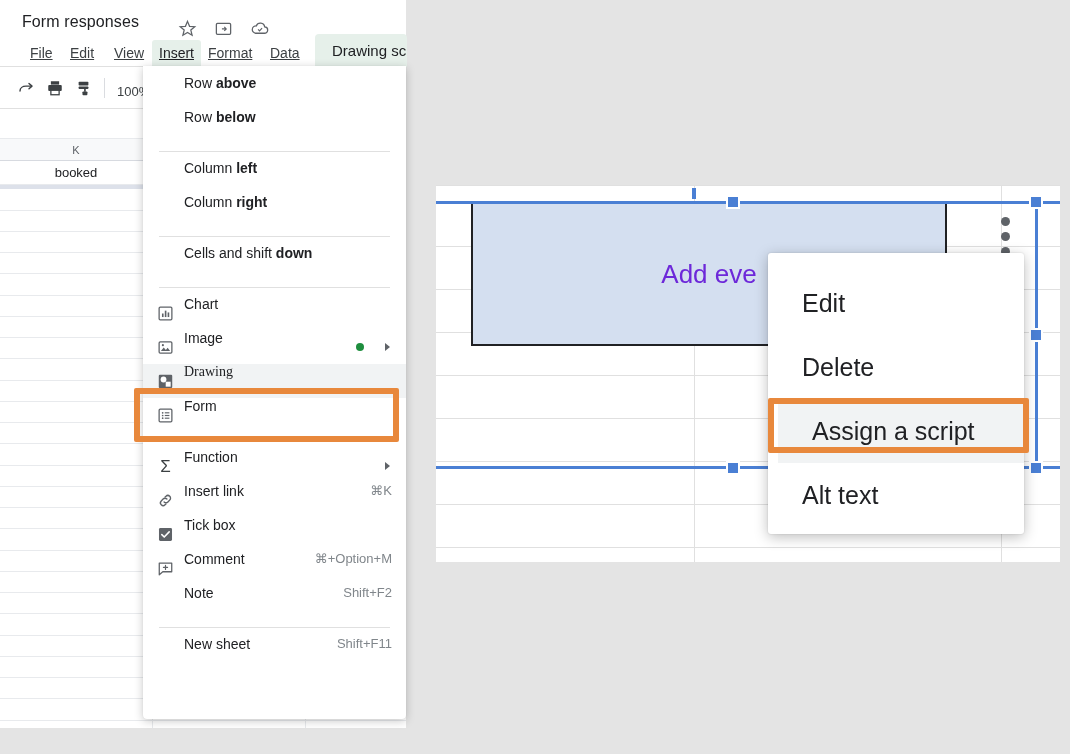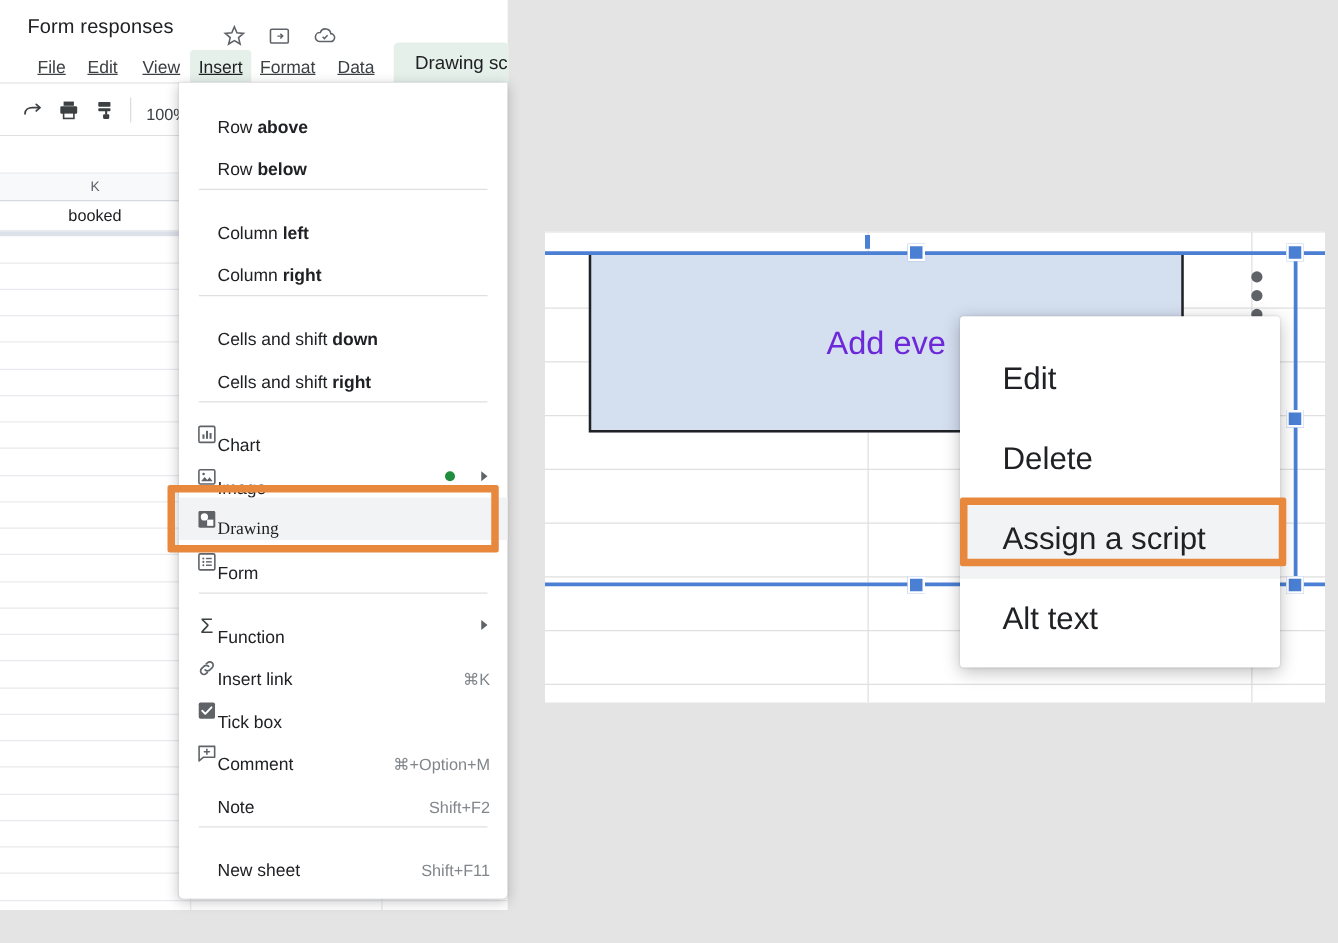--- a/index.html
+++ b/index.html
@@ -68,8 +68,8 @@
     z-index: 40;
   }
   .dd-item {
-    position:relative; height:34px; display:flex; align-items:flex-end;
-    font-size:14px; color:#202124; padding-left:31px; white-space:nowrap;
+    position:relative; height:34px; display:flex; align-items:flex-start;
+    font-size:14px; color:#202124; padding-left:41px; white-space:nowrap;
   }
   .dd-item .ic { position:absolute; left:14px; top:9px; width:17px; height:17px; }
   .dd-item .lbl { flex:1; }

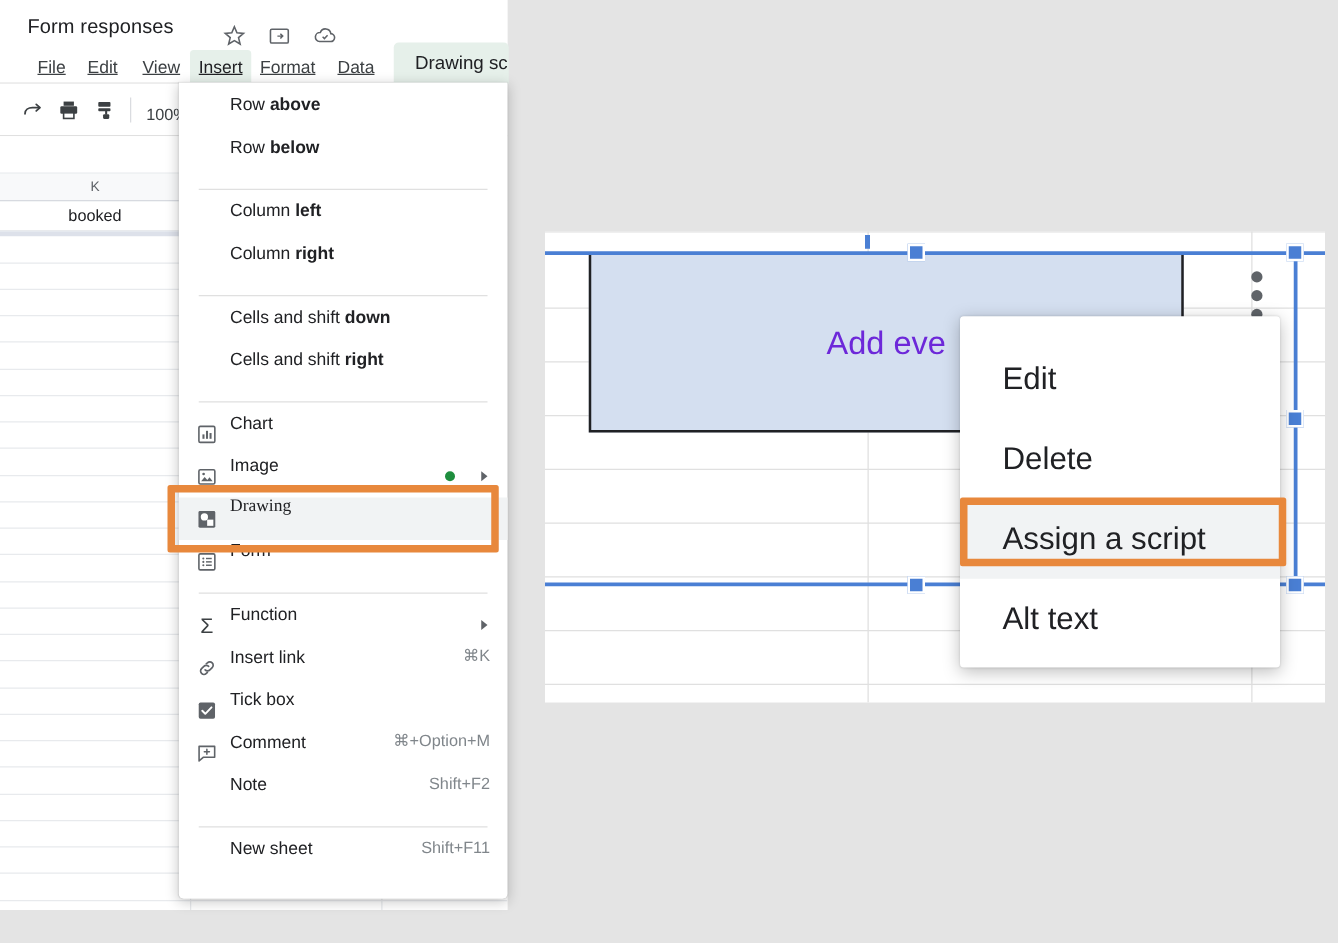--- a/index.html
+++ b/index.html
@@ -315,9 +315,6 @@
     <div class="dd-item">
       <span class="lbl"><span>Cells and shift </span><b>down</b></span>
     </div>
-    <div class="dd-item">
-      <span class="lbl"><span>Cells and shift </span><b>right</b></span>
-    </div>
     <div class="dd-sep"></div>
 
     <div class="dd-item">

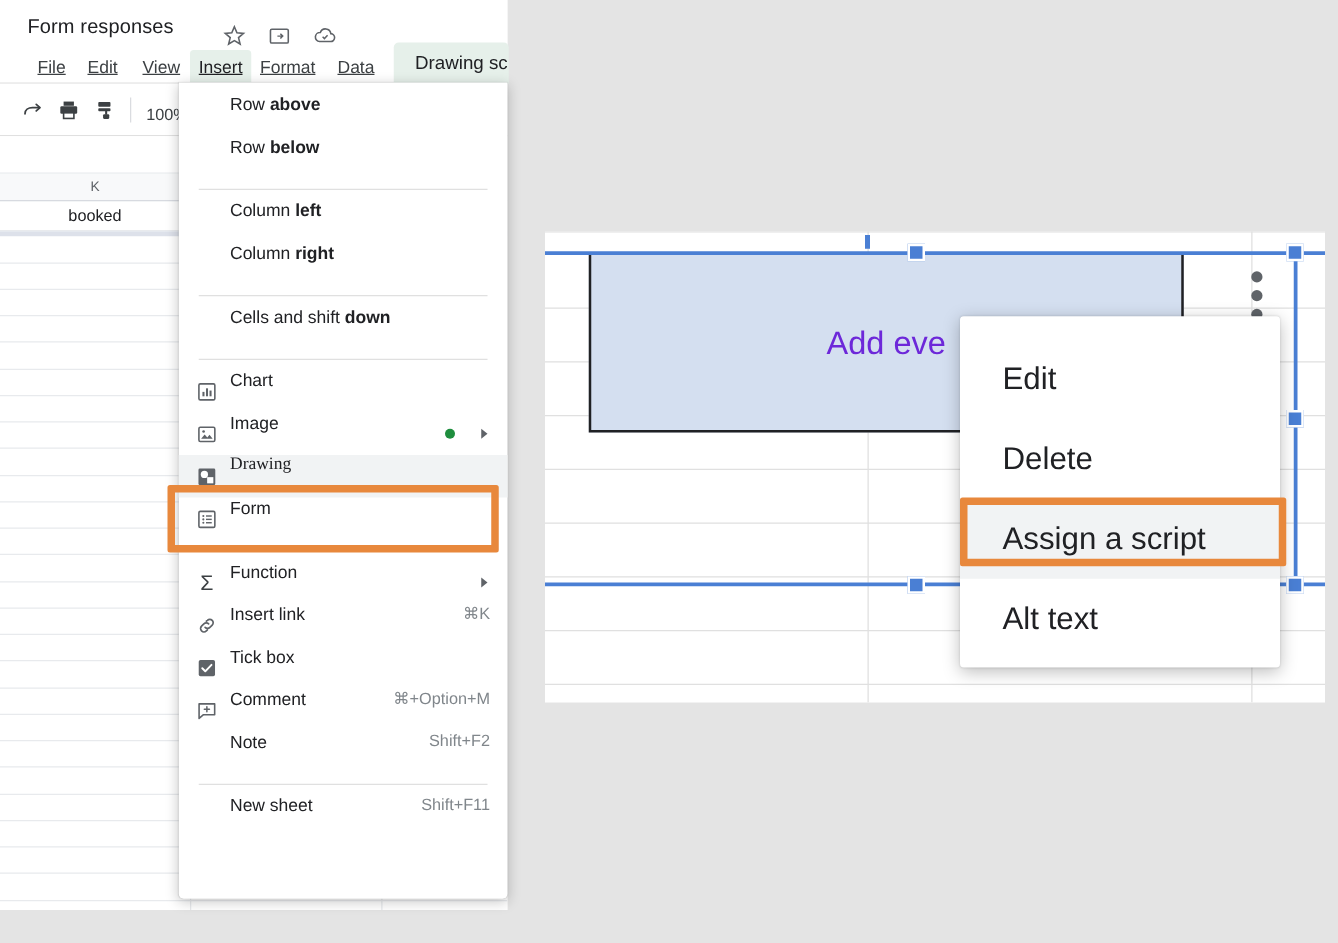--- a/index.html
+++ b/index.html
@@ -126,7 +126,7 @@
     height:64px; display:flex; align-items:center; padding-left:34px;
     font-size:25px; color:#202124; white-space:nowrap;
   }
-  .ctx-item.hl { background:#f1f3f4; }
+  .ctx-item.hl { background:#f1f3f4;margin-left:10px; }
 </style>
 </head>
 <body>

